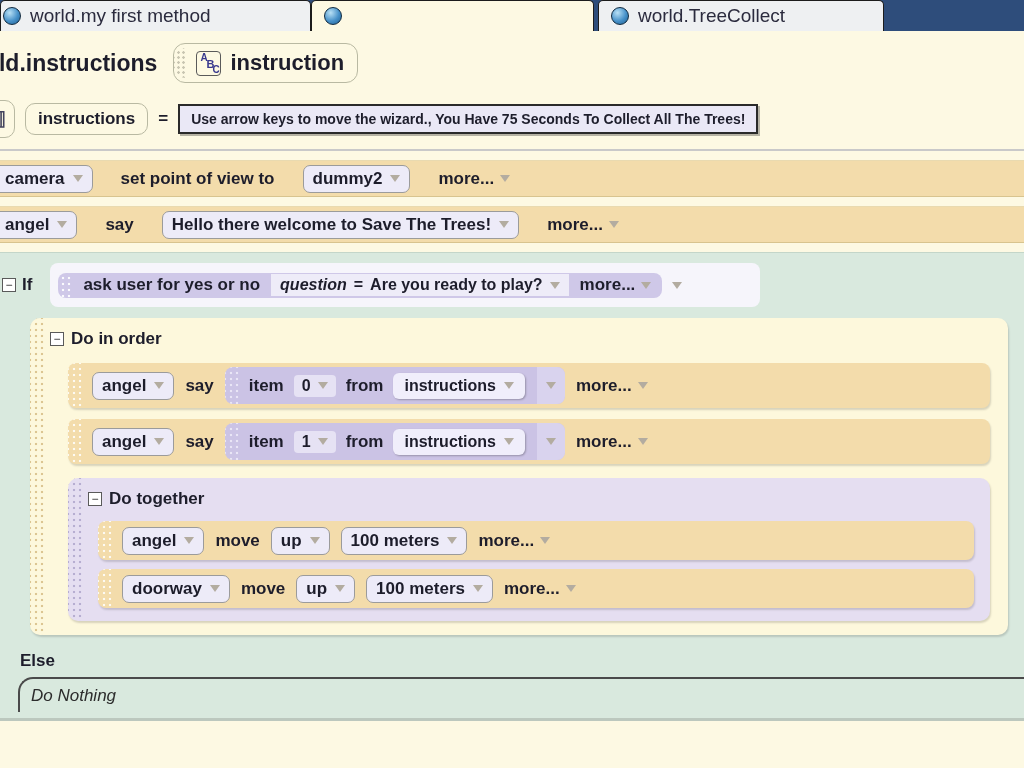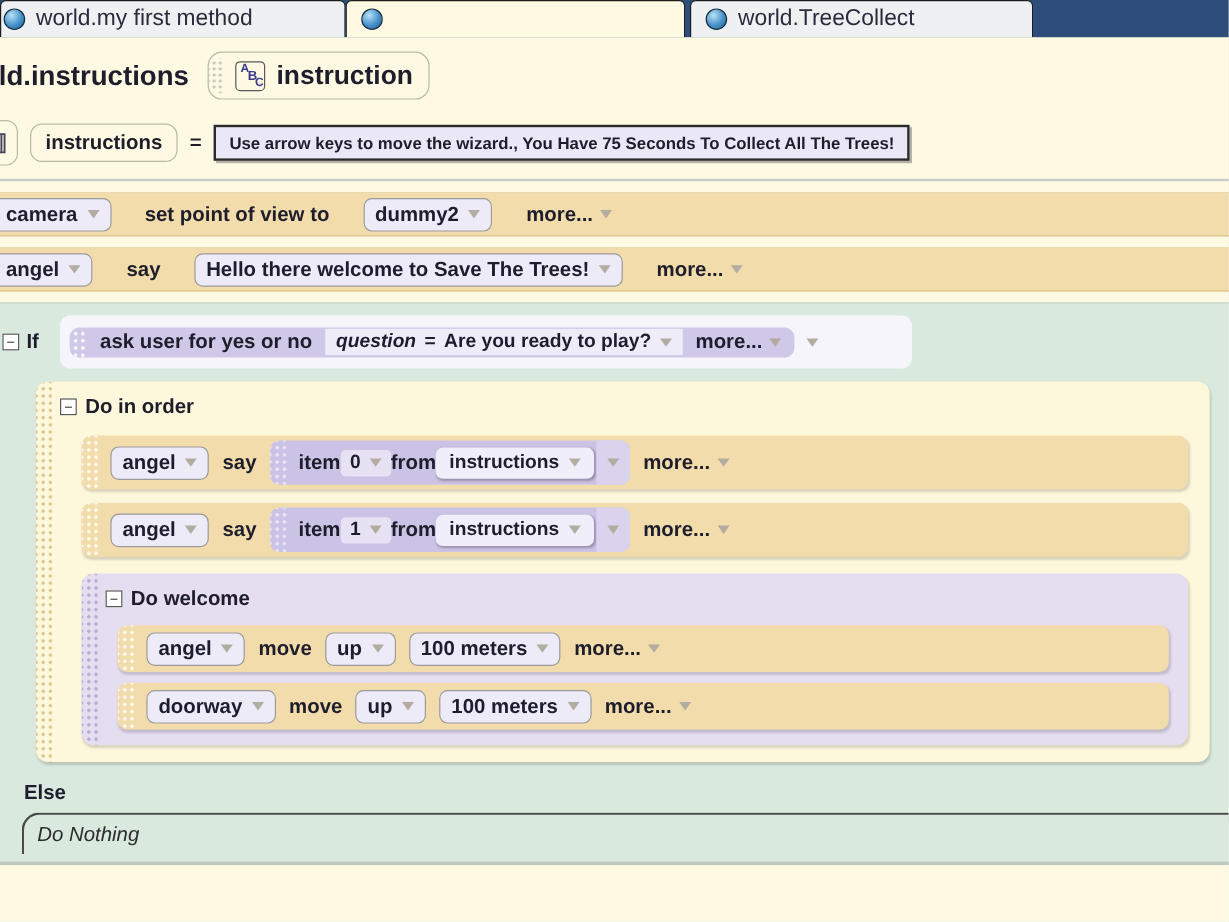--- a/index.html
+++ b/index.html
@@ -17,7 +17,7 @@
     border-radius:5px 5px 0 0; font-size:19px; color:#2b2b3e;
     overflow:hidden; white-space:nowrap; cursor:default;
   }
-  .tab.t1 { width:288px;align-items:center; }
+  .tab.t1 { width:311px;align-items:center; }
   .tab.active { background:#fdf9e3; font-weight:bold; width:283px; }
   .tab.t3 { width:286px; margin-left:4px; }
   .sphere {

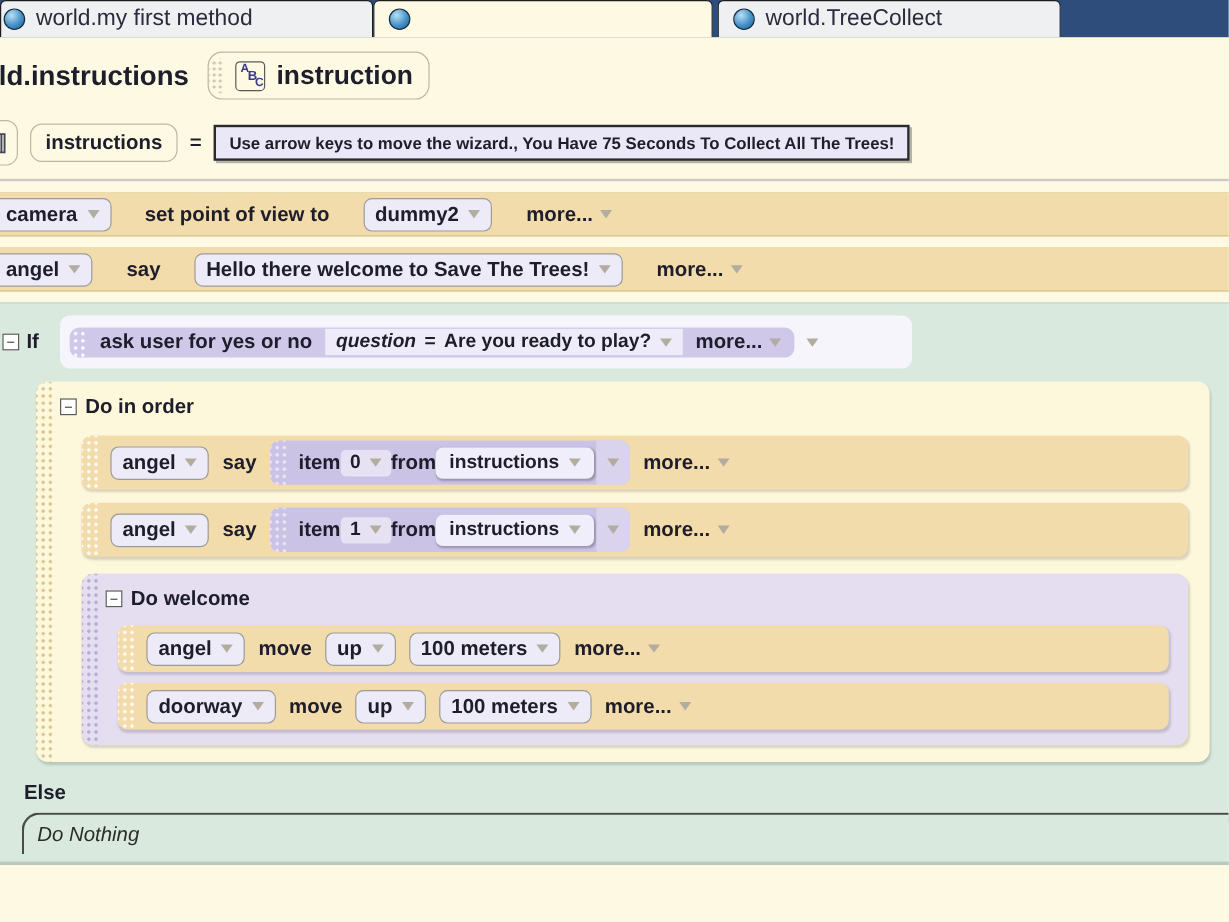--- a/index.html
+++ b/index.html
@@ -108,7 +108,7 @@
     border-radius:8px 0 0 8px;
     background-image:radial-gradient(circle, rgba(255,255,255,.85) 1.2px, transparent 1.6px);
     background-size:6px 6px; background-position:3px 3px; }
-  .item-tile { position:relative; display:flex; align-items:center; 
+  .item-tile { position:relative; display:flex; align-items:center; gap:10px;
     background:#cbc3e5; border-radius:8px; height:37px; padding-left:24px;text-align:center; }
   .grip-item { position:absolute; left:0; top:0; bottom:0; width:14px;
     border-radius:8px 0 0 8px;

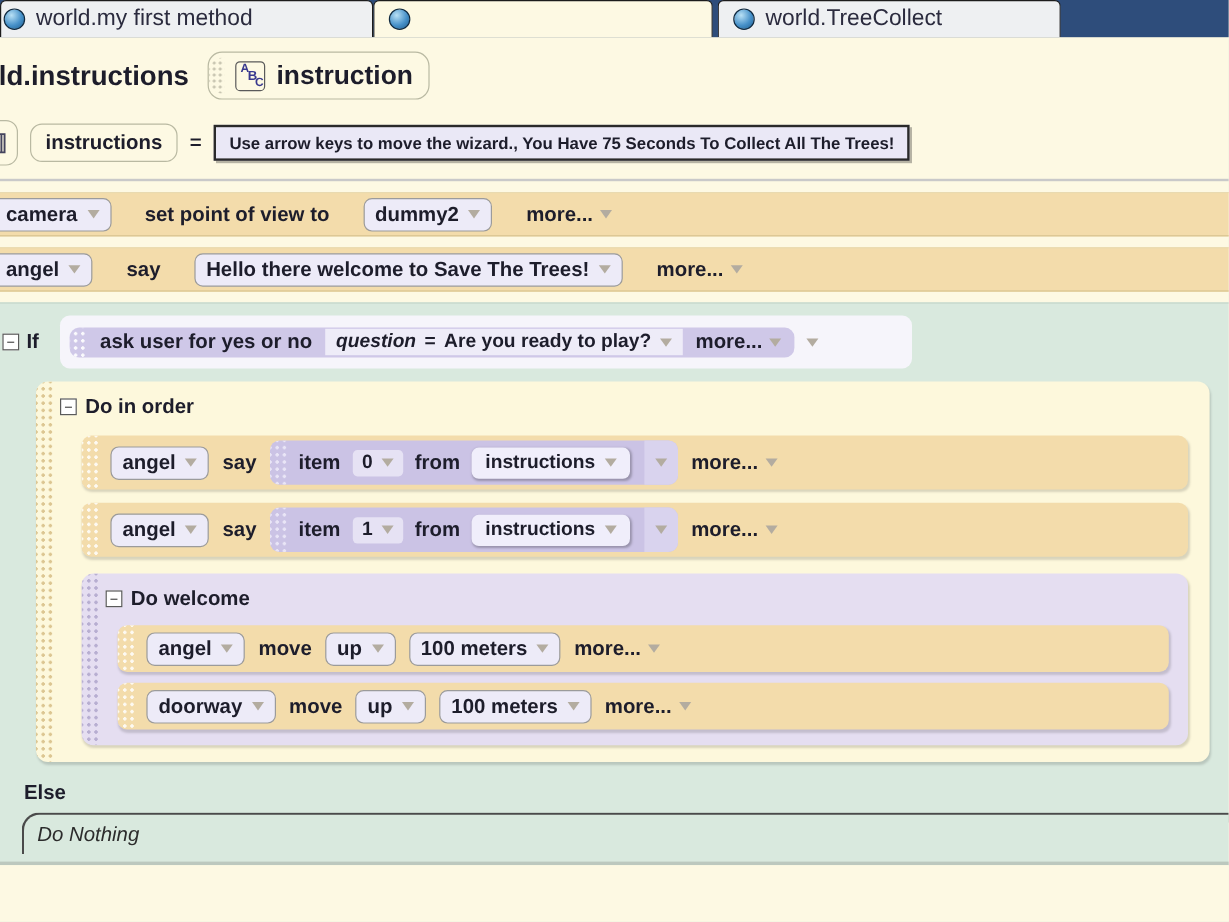--- a/index.html
+++ b/index.html
@@ -305,7 +305,7 @@
       <span class="dt-grip"></span>
       <div class="blk-head">
         <span class="minus">−</span>
-        <span class="kw">Do welcome</span>
+        <span class="kw">Do together</span>
       </div>
 
       <div class="move-row">

